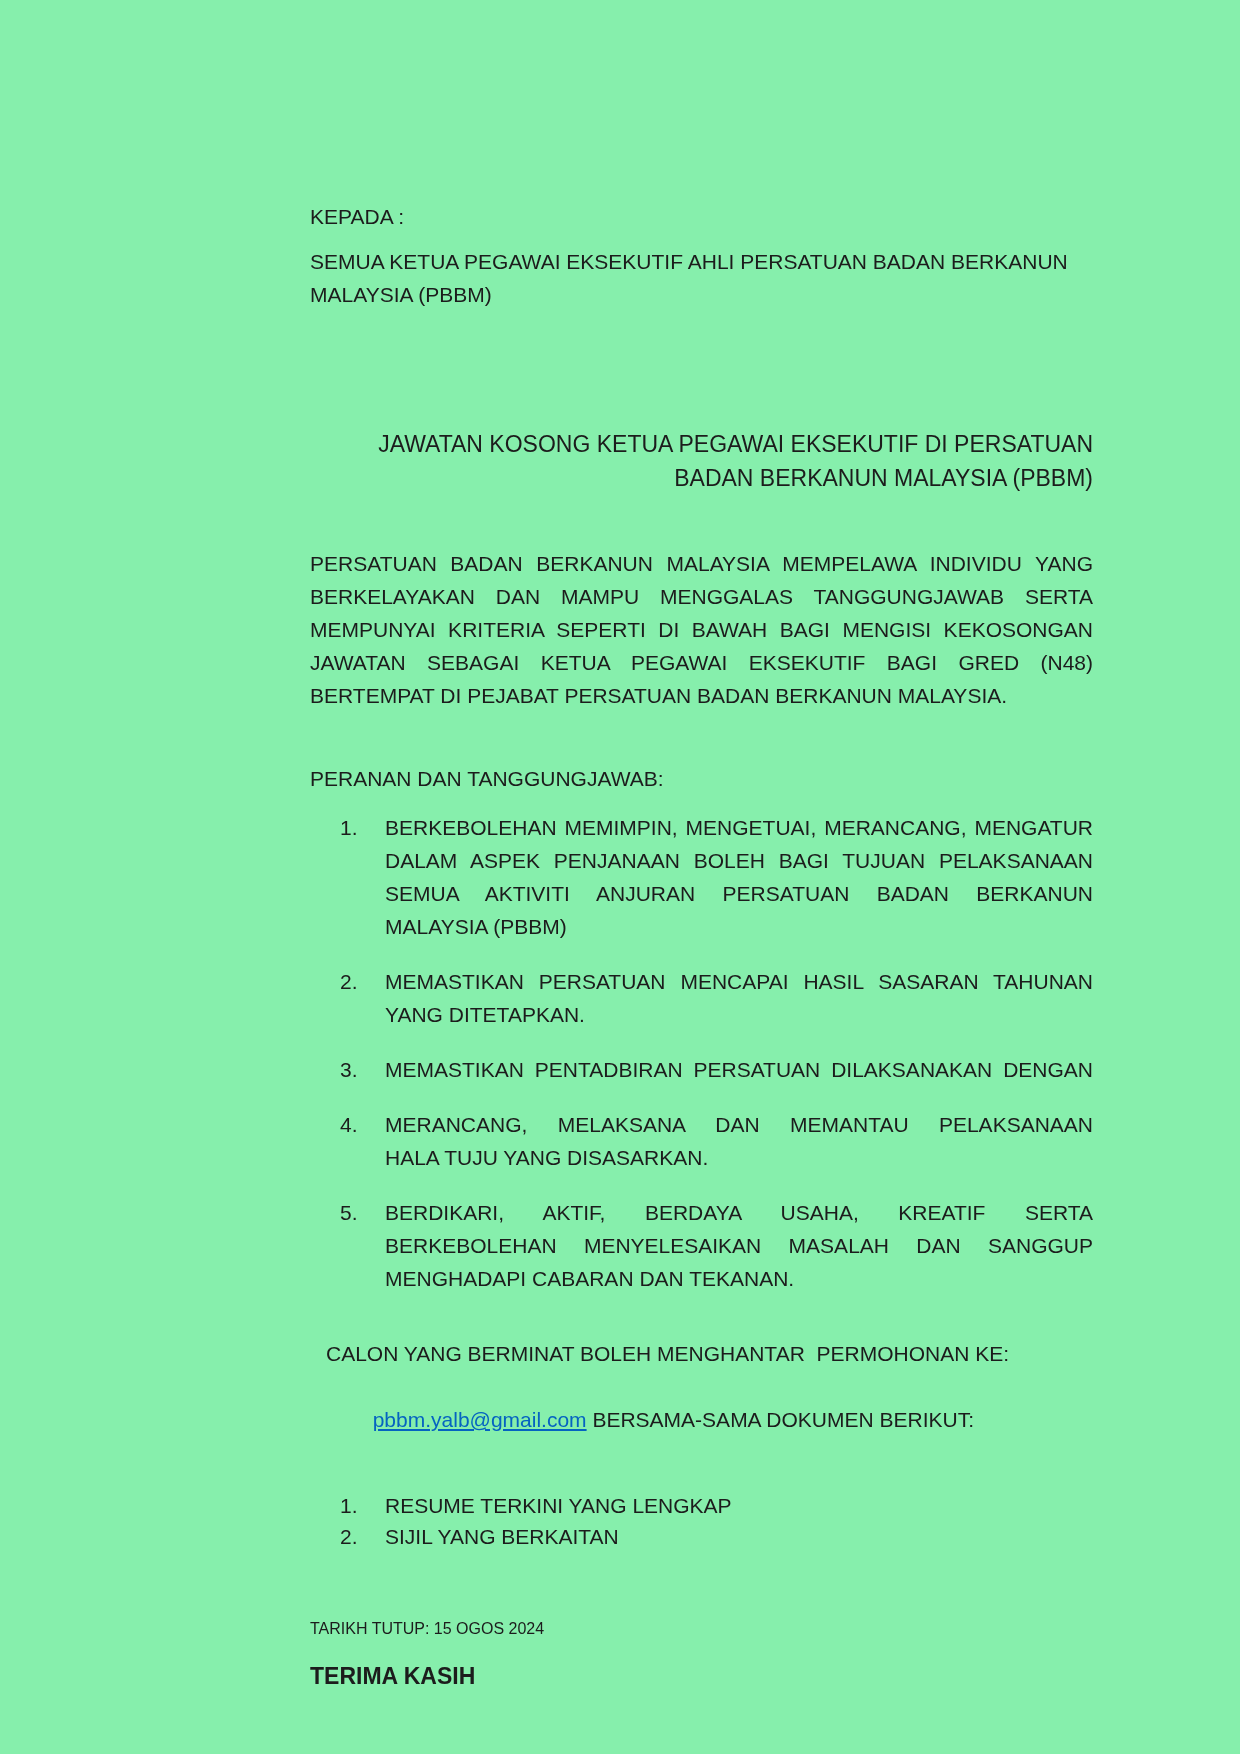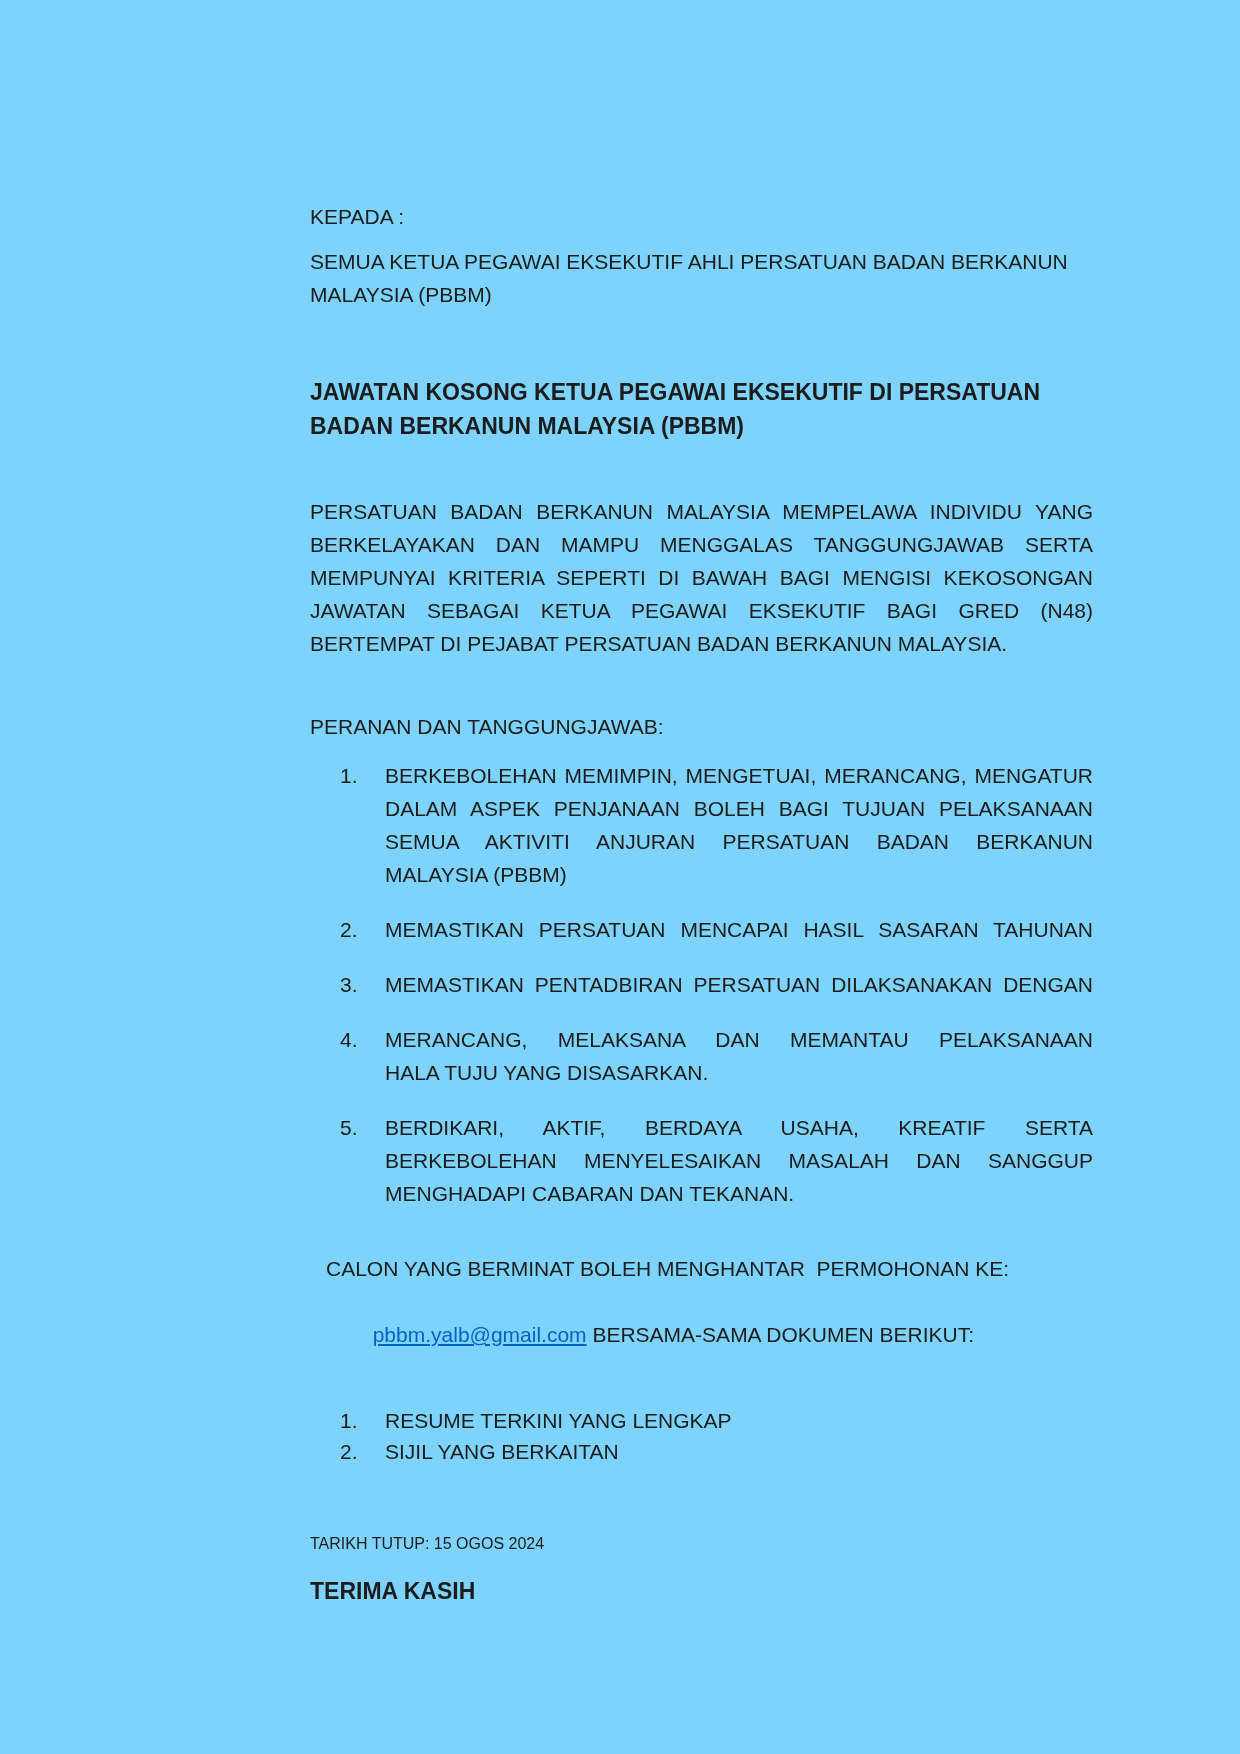--- a/index.html
+++ b/index.html
@@ -7,7 +7,7 @@
     position: relative;
     width: 1240px;
     height: 1754px;
-    background: #7dd3fc;
+    background: #86efac;
     overflow: hidden;
     font-family: "Liberation Sans", sans-serif;
     color: #1c1c1c;

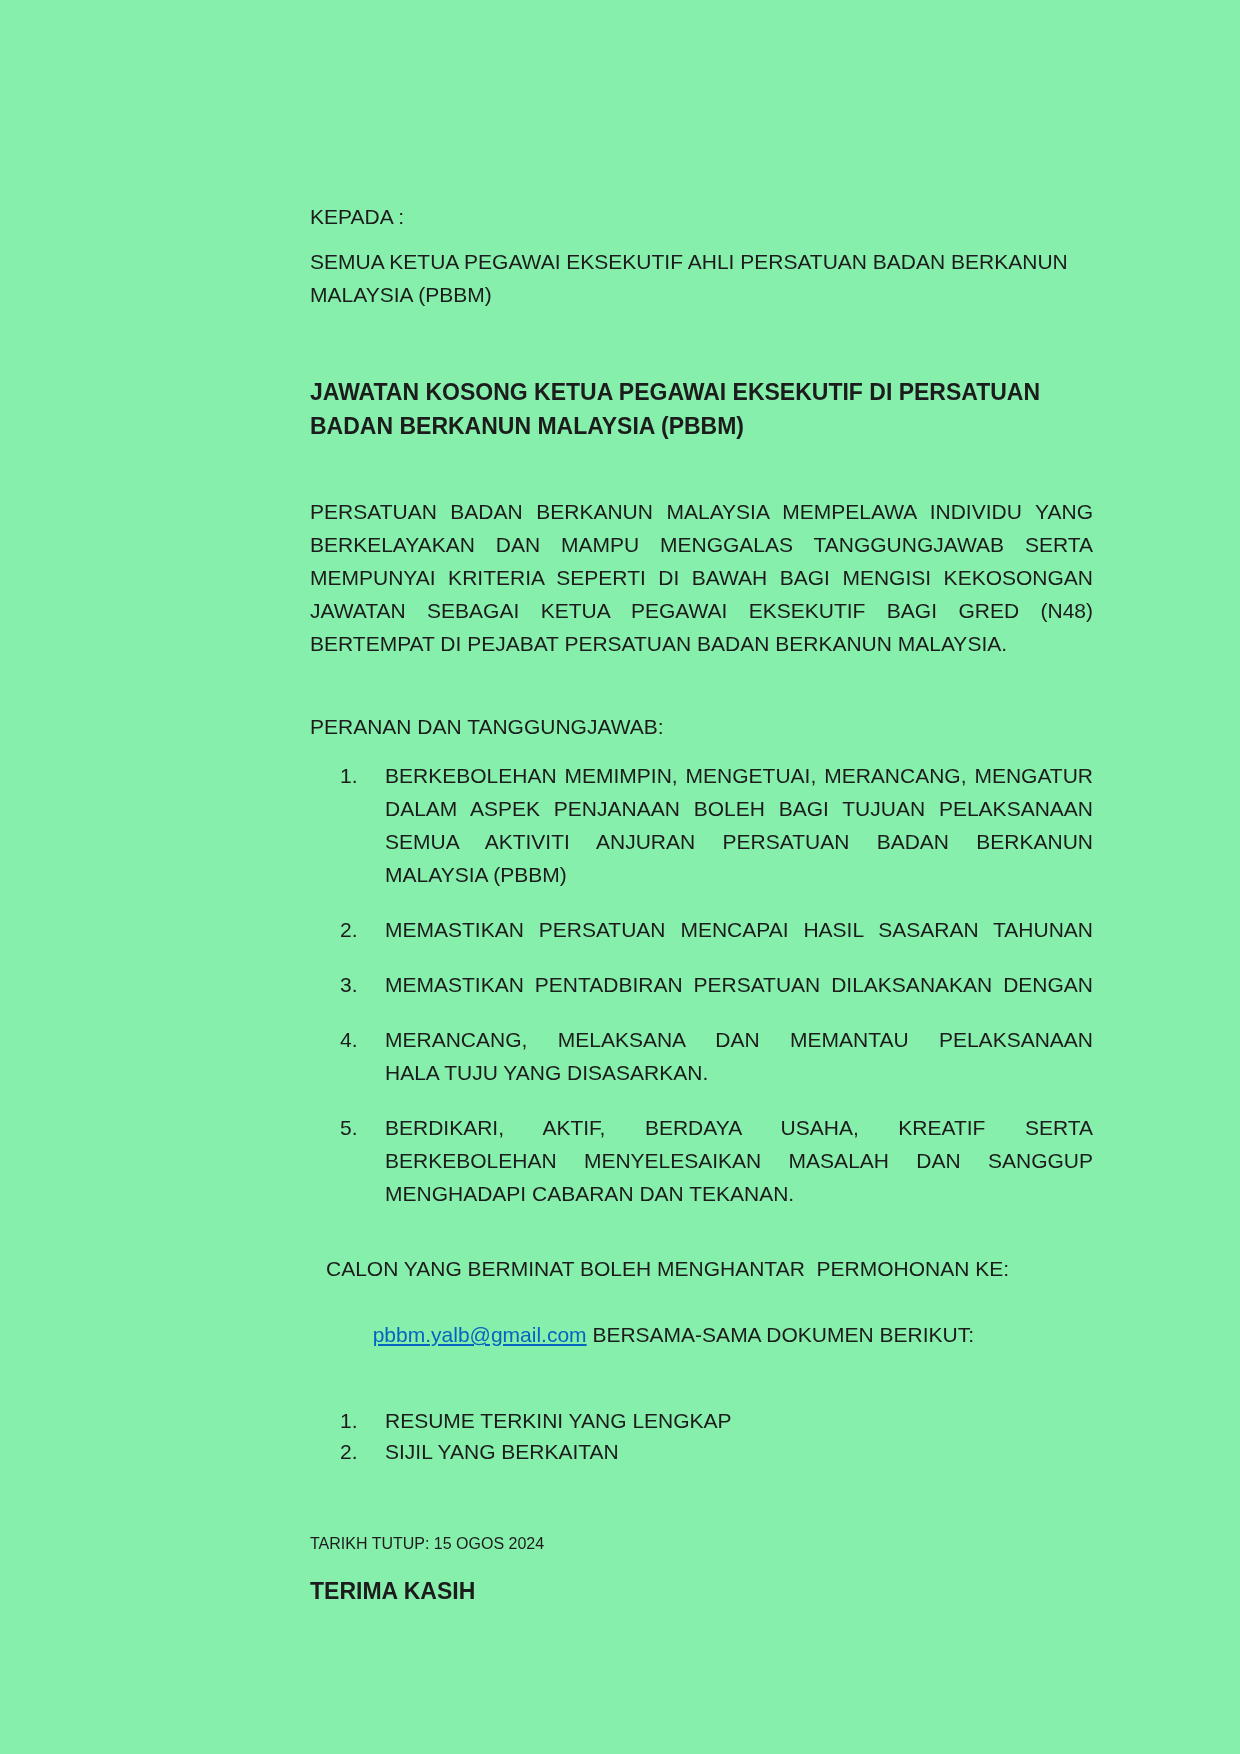--- a/index.html
+++ b/index.html
@@ -26,10 +26,11 @@
   #recipient-lines { margin-top: 12px; }
 
   #subject {
-    margin-top: 64px;
-    font-weight: 700;
+    margin-top: 116px;
+    font-weight: 400;
     font-size: 23px;
     line-height: 34px;
+    text-align: right;
   }
   #subject .tl { min-height: 34px; }
 

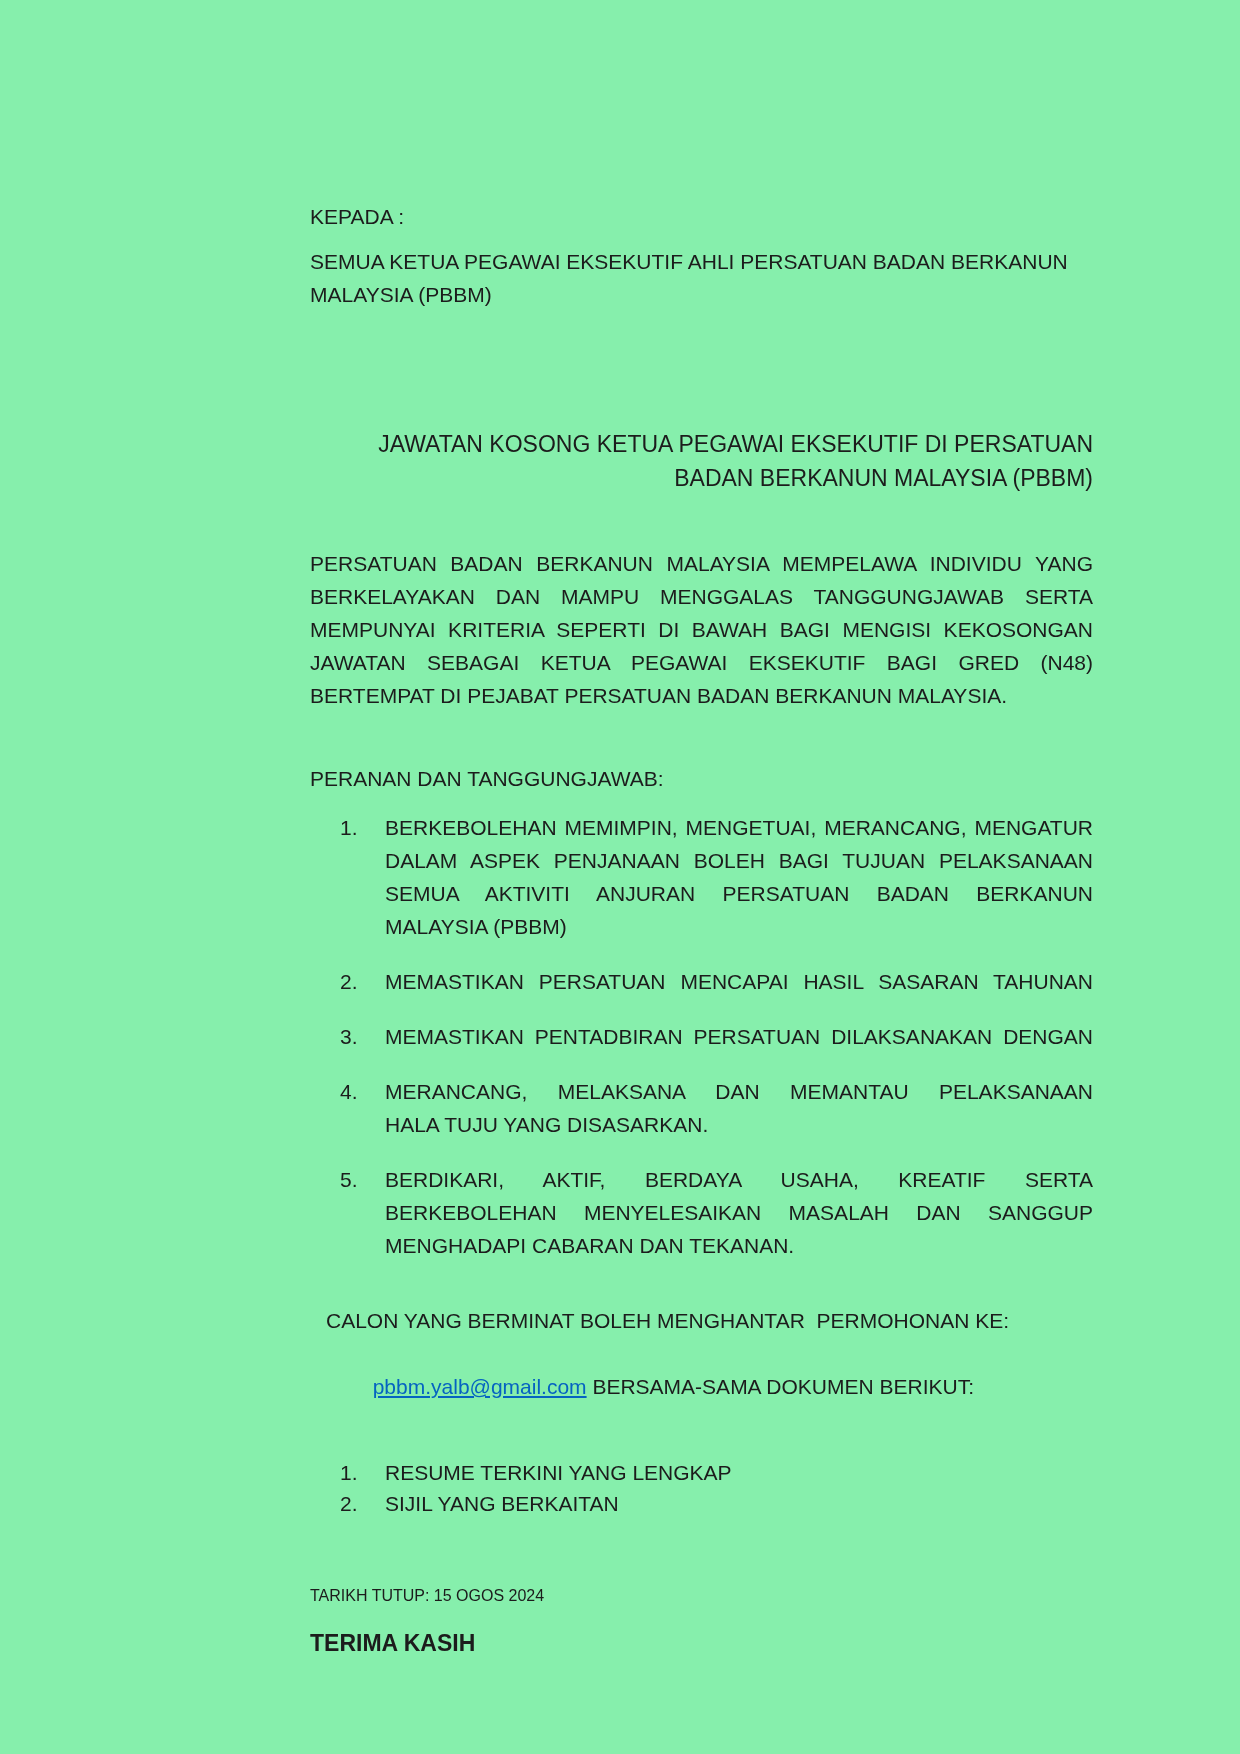--- a/index.html
+++ b/index.html
@@ -101,6 +101,7 @@
         <div class="li">
           <span class="num">2.</span>
           <div class="tl jl">MEMASTIKAN PERSATUAN MENCAPAI HASIL SASARAN TAHUNAN</div>
+          <div class="tl ll">YANG DITETAPKAN.</div>
         </div>
         <div class="li">
           <span class="num">3.</span>

